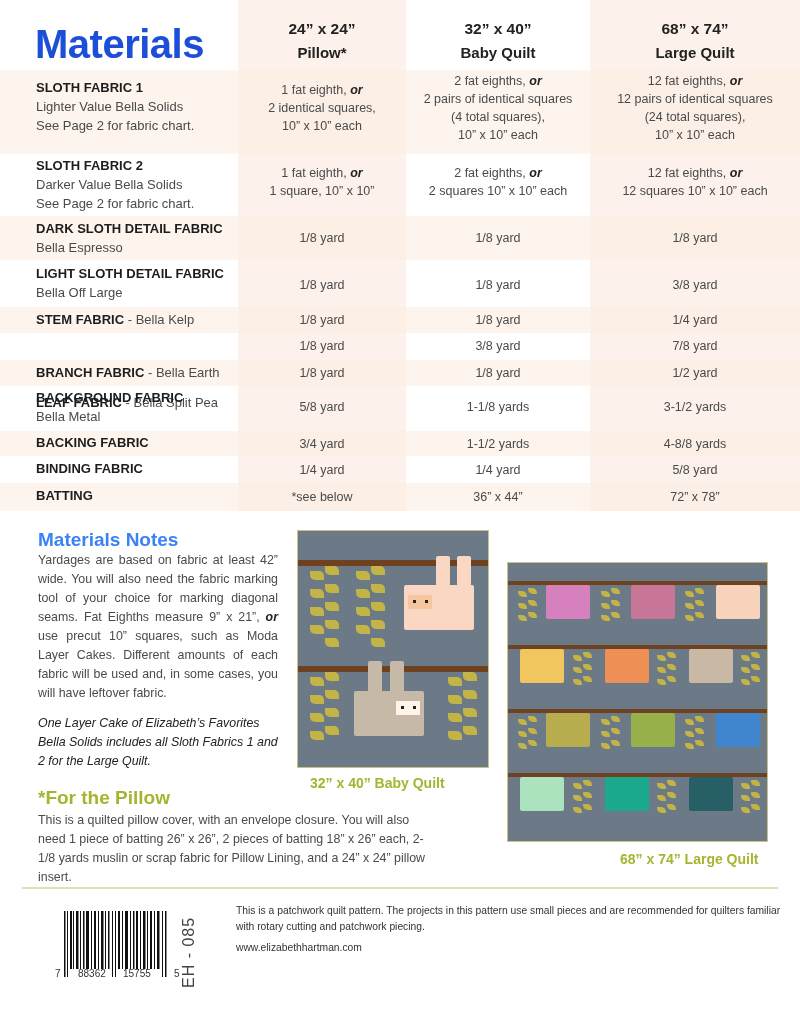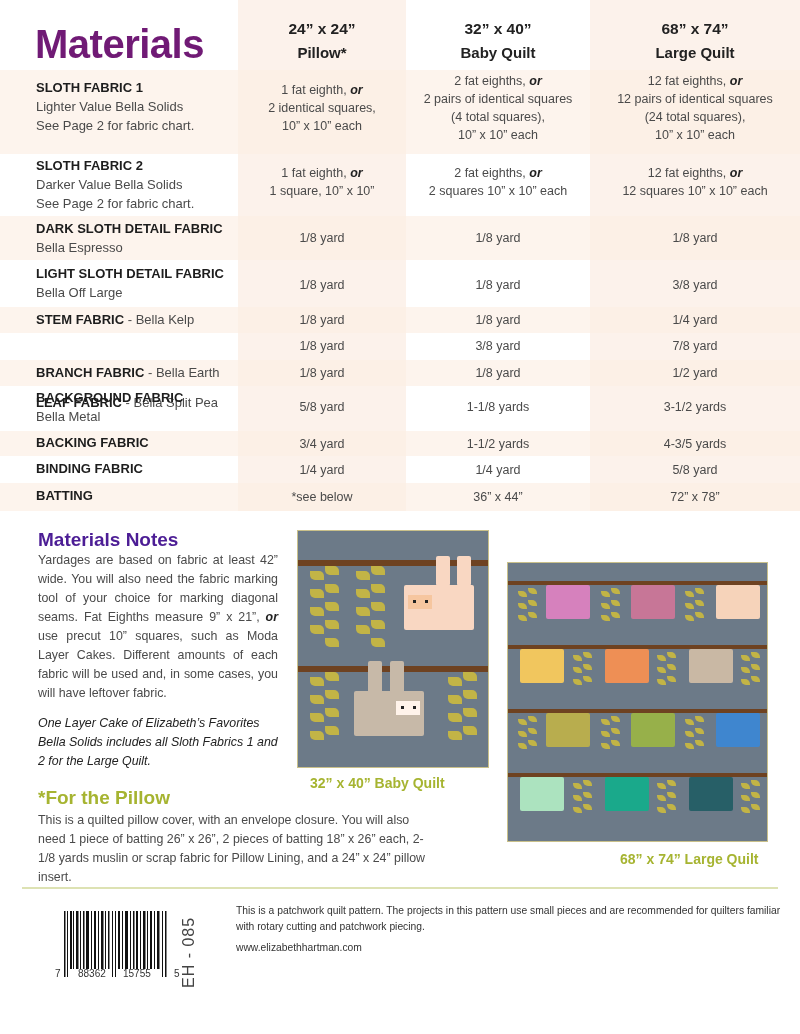--- a/index.html
+++ b/index.html
@@ -13,7 +13,7 @@
   .col-bg.c3 { left:590px; width:210px; background:rgba(250,231,218,0.55); }
 
   .title { position:absolute; left:35px; top:22px; font-size:40px; font-weight:bold;
-           color:#701a75; letter-spacing:-0.5px; }
+           color:#1d4ed8; letter-spacing:-0.5px; }
   .hdr { position:absolute; top:17px; text-align:center; font-weight:bold; color:#222;
          font-size:15.5px; line-height:24px; }
   .hdr .l2 { font-size:15px; }

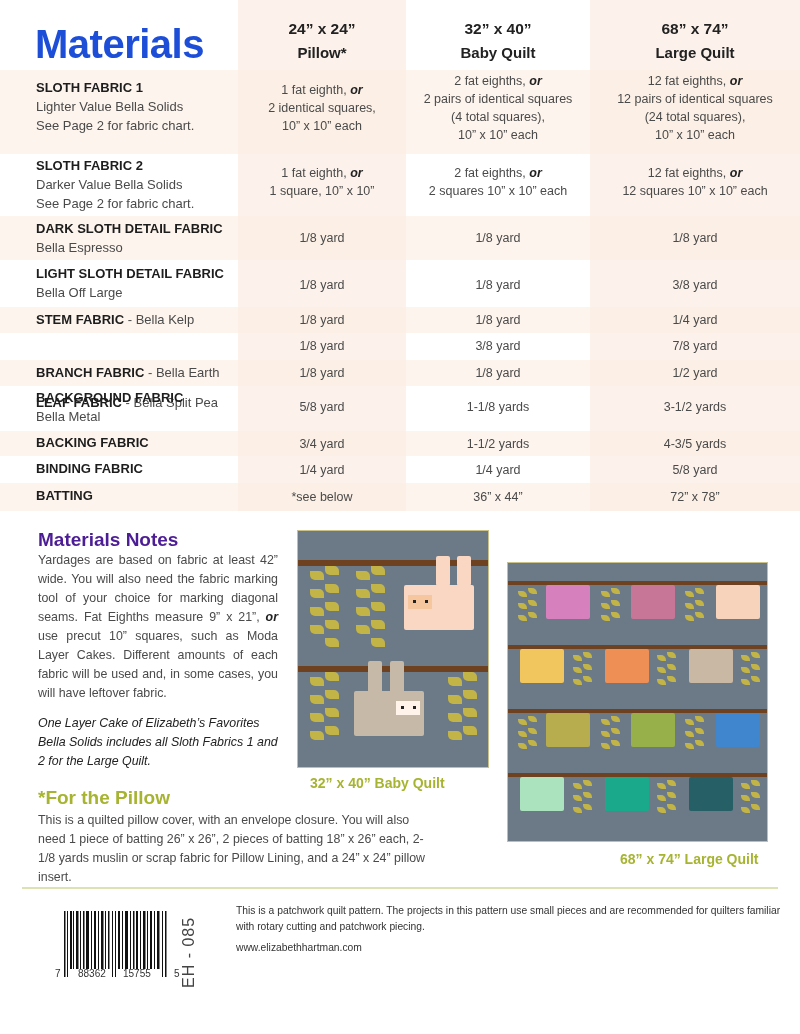--- a/index.html
+++ b/index.html
@@ -189,7 +189,7 @@
     </div>
     <div class="cell p" style="top:4px;">3/4 yard</div>
     <div class="cell b" style="top:4px;">1-1/2 yards</div>
-    <div class="cell l" style="top:4px;">4-3/5 yards</div>
+    <div class="cell l" style="top:4px;">4-8/8 yards</div>
   </div>
 
   <div class="row" style="top:456px;height:27px;">

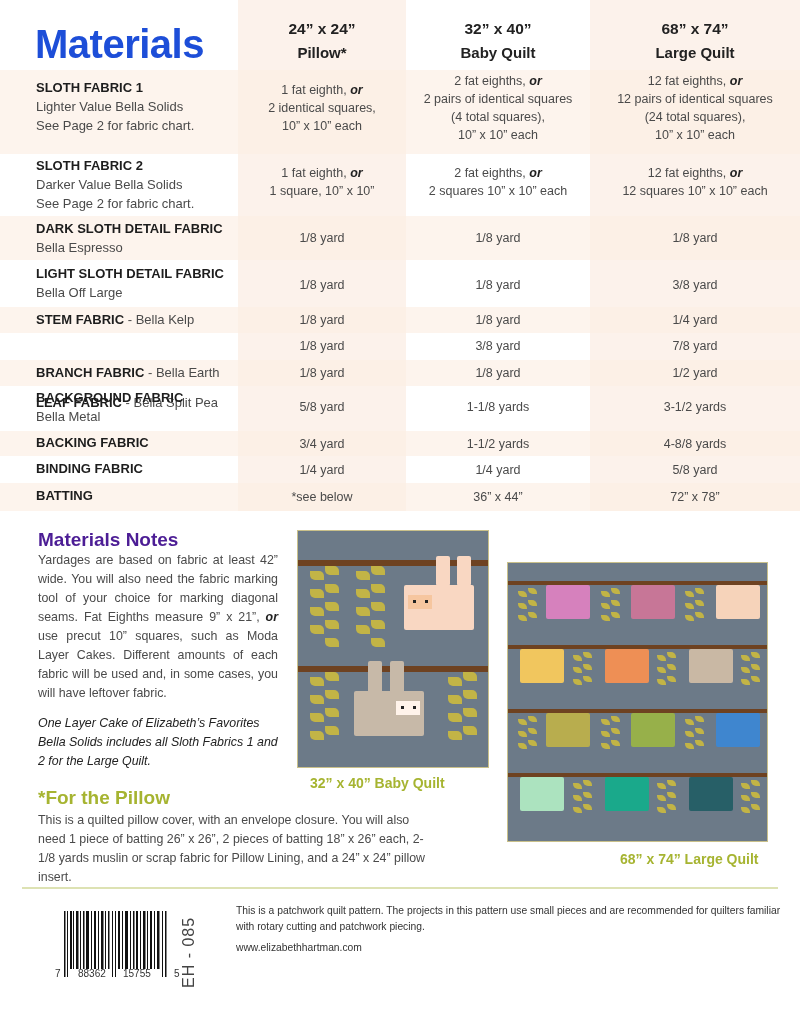--- a/index.html
+++ b/index.html
@@ -30,7 +30,7 @@
   .cell i { font-weight:bold; color:#222; }
 
   
-  .notes-title { position:absolute; left:38px; top:529px; font-size:19px; font-weight:bold; color:#4c1d95; }
+  .notes-title { position:absolute; left:38px; top:529px; font-size:19px; font-weight:bold; color:#3b82f6; }
   .notes-body { position:absolute; left:38px; top:551px; width:240px; font-size:12.4px; line-height:19px;
                 color:#4a4a4a; text-align:justify; }
   .notes-body i { font-weight:bold; color:#222; }

